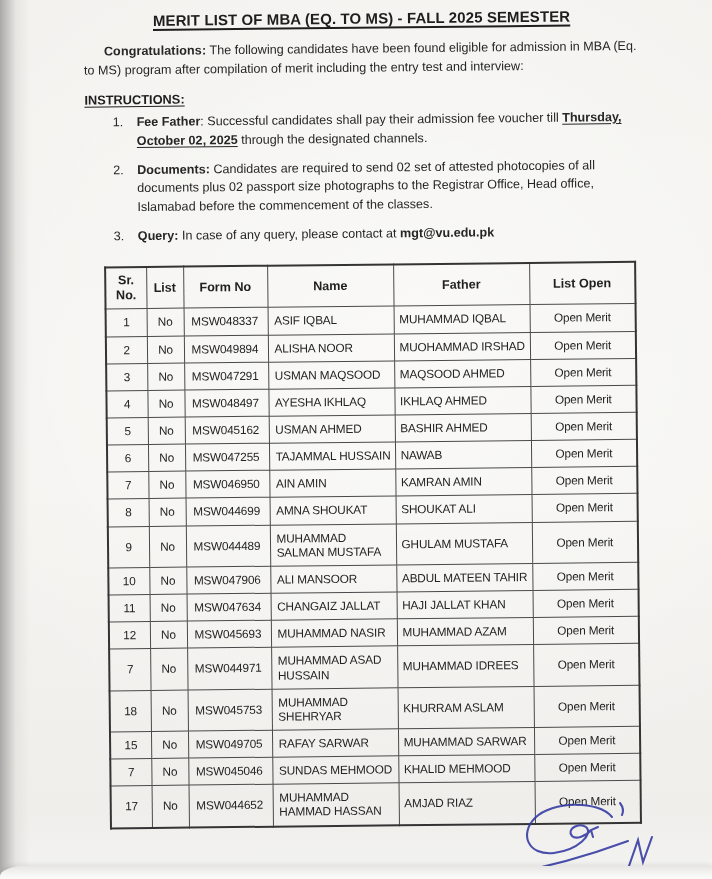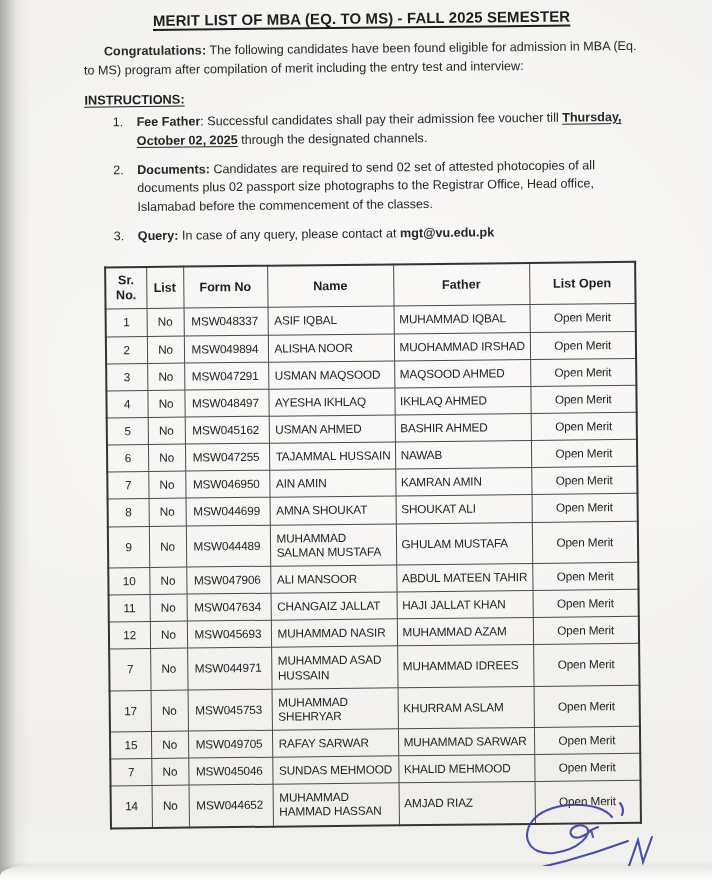--- a/index.html
+++ b/index.html
@@ -227,7 +227,7 @@
             <td>Open Merit</td>
           </tr>
           <tr>
-            <td>17</td>
+            <td>18</td>
             <td>No</td>
             <td>MSW045753</td>
             <td>MUHAMMAD

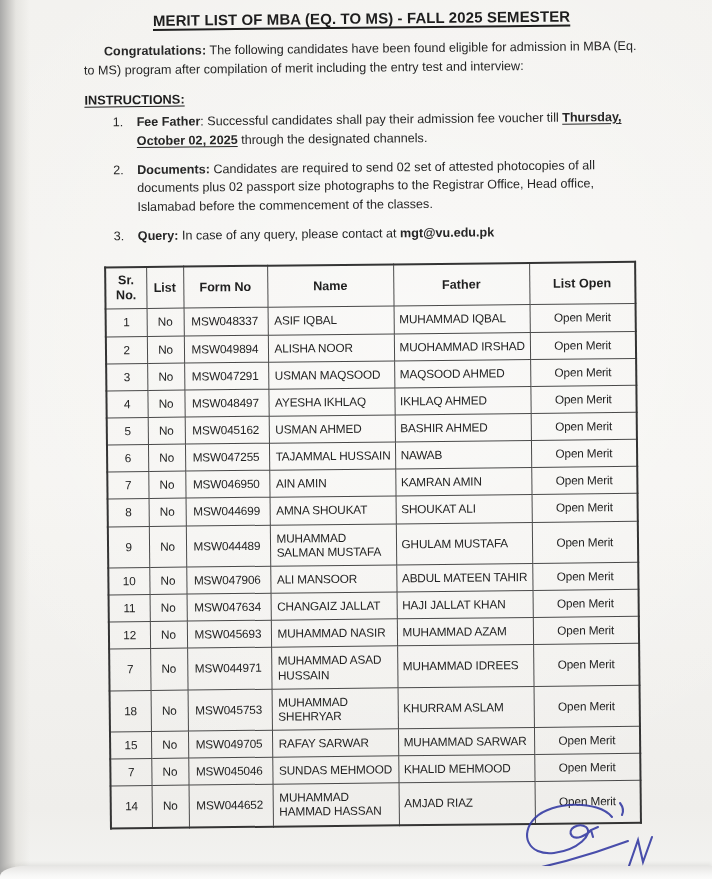--- a/index.html
+++ b/index.html
@@ -252,7 +252,7 @@
             <td>Open Merit</td>
           </tr>
           <tr>
-            <td>14</td>
+            <td>17</td>
             <td>No</td>
             <td>MSW044652</td>
             <td>MUHAMMAD

